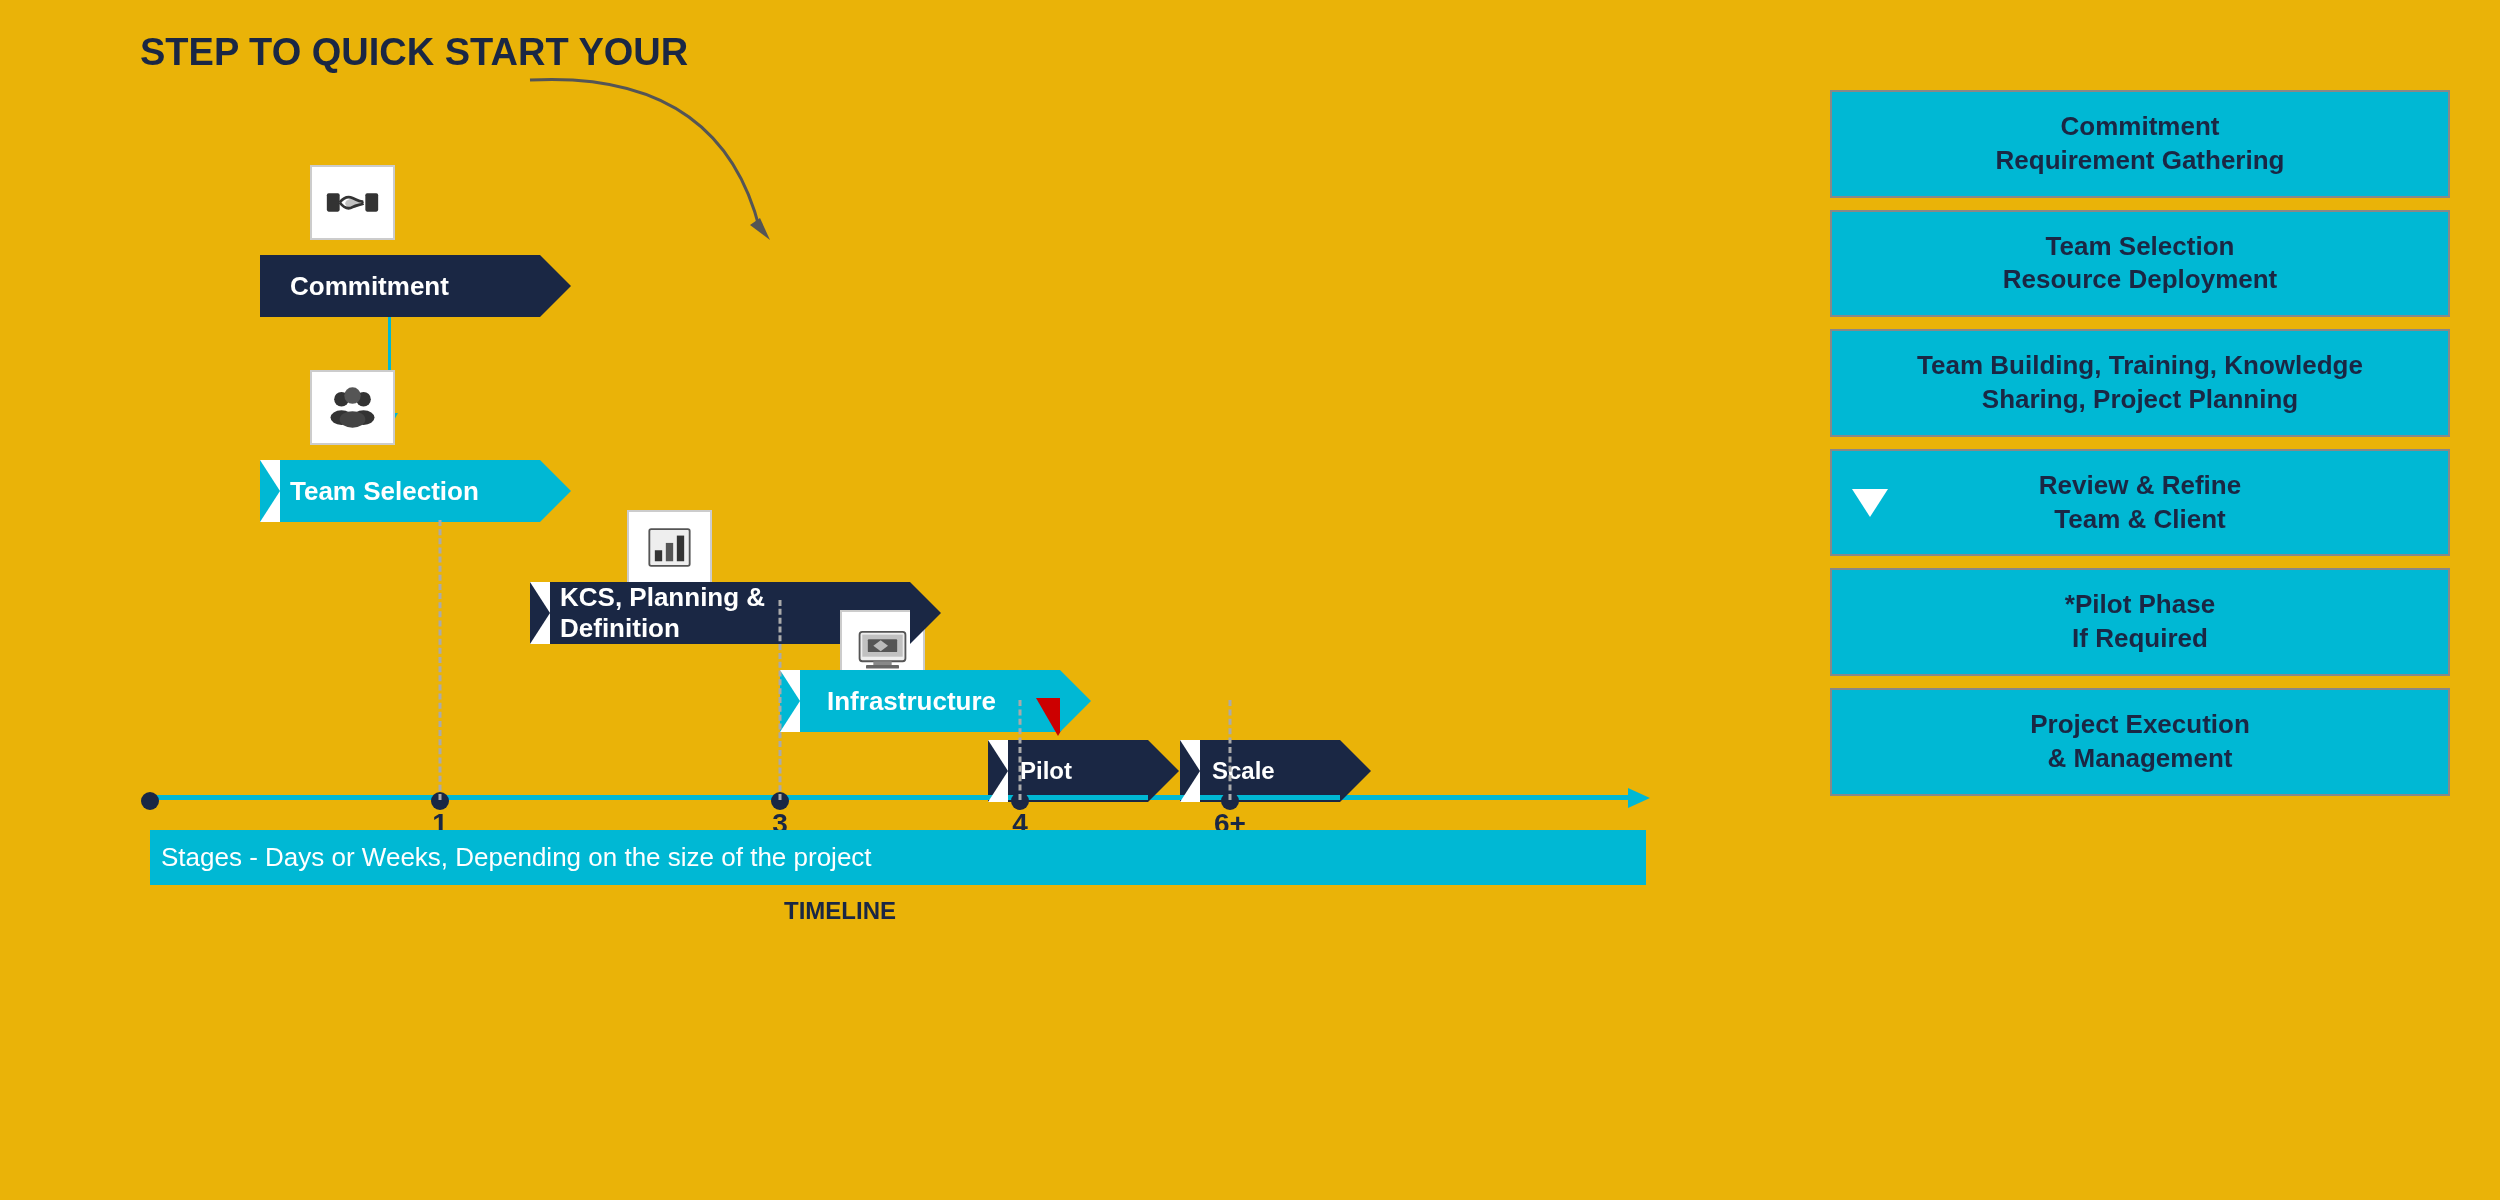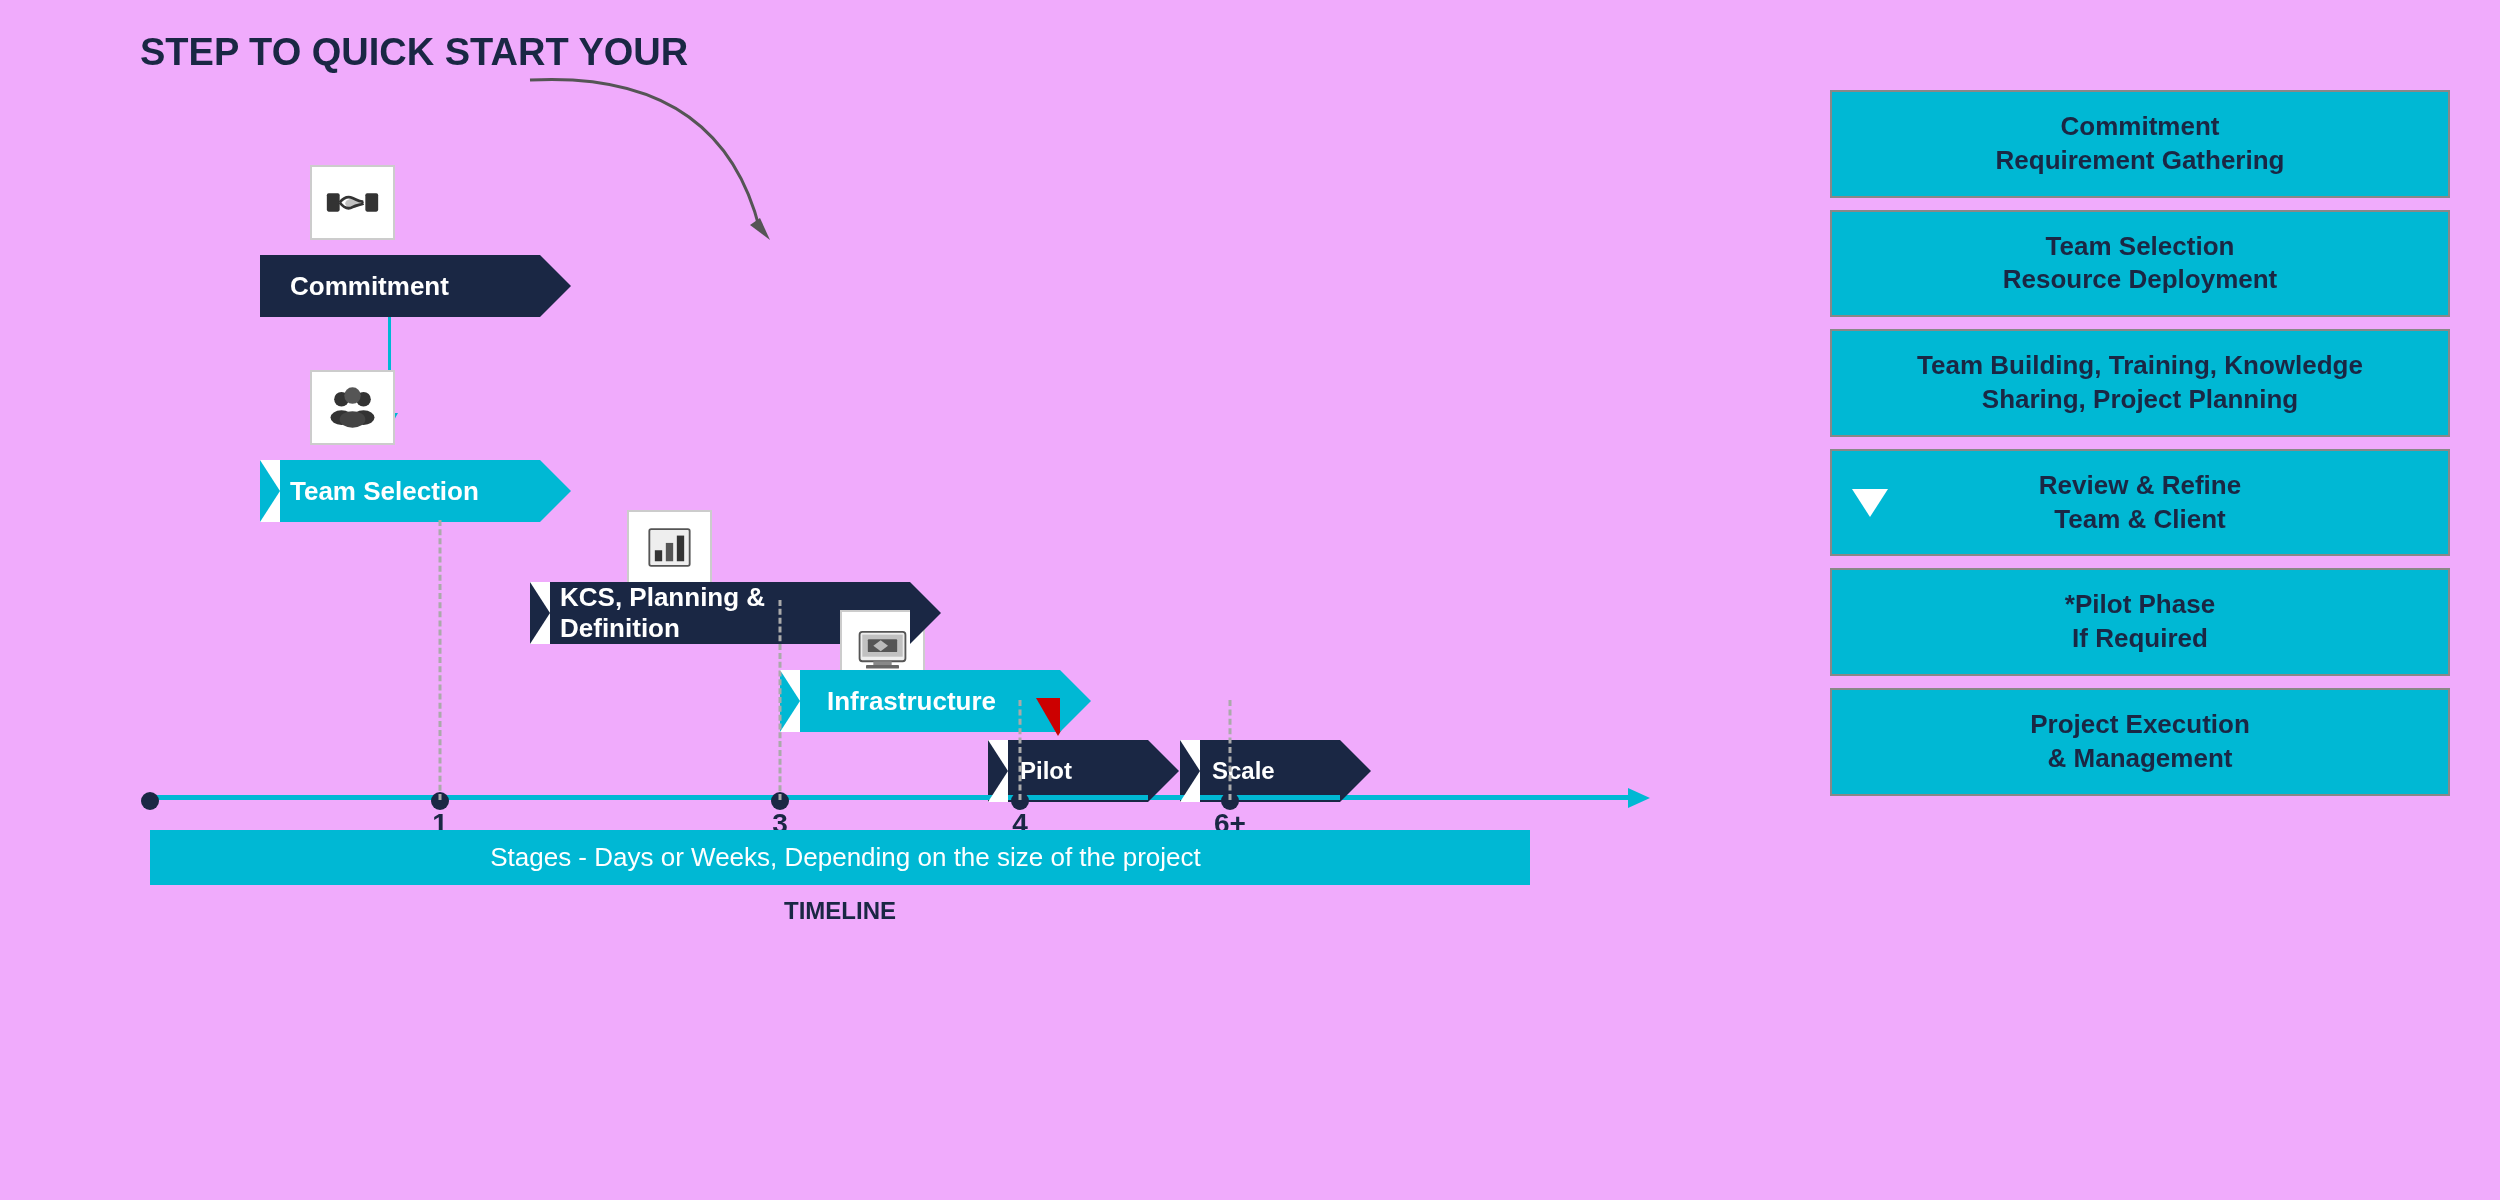--- a/index.html
+++ b/index.html
@@ -16,7 +16,7 @@
       width: 2500px;
       height: 1200px;
       position: relative;
-      background: #f0abfc;
+      background: #eab308;
     }
 
     

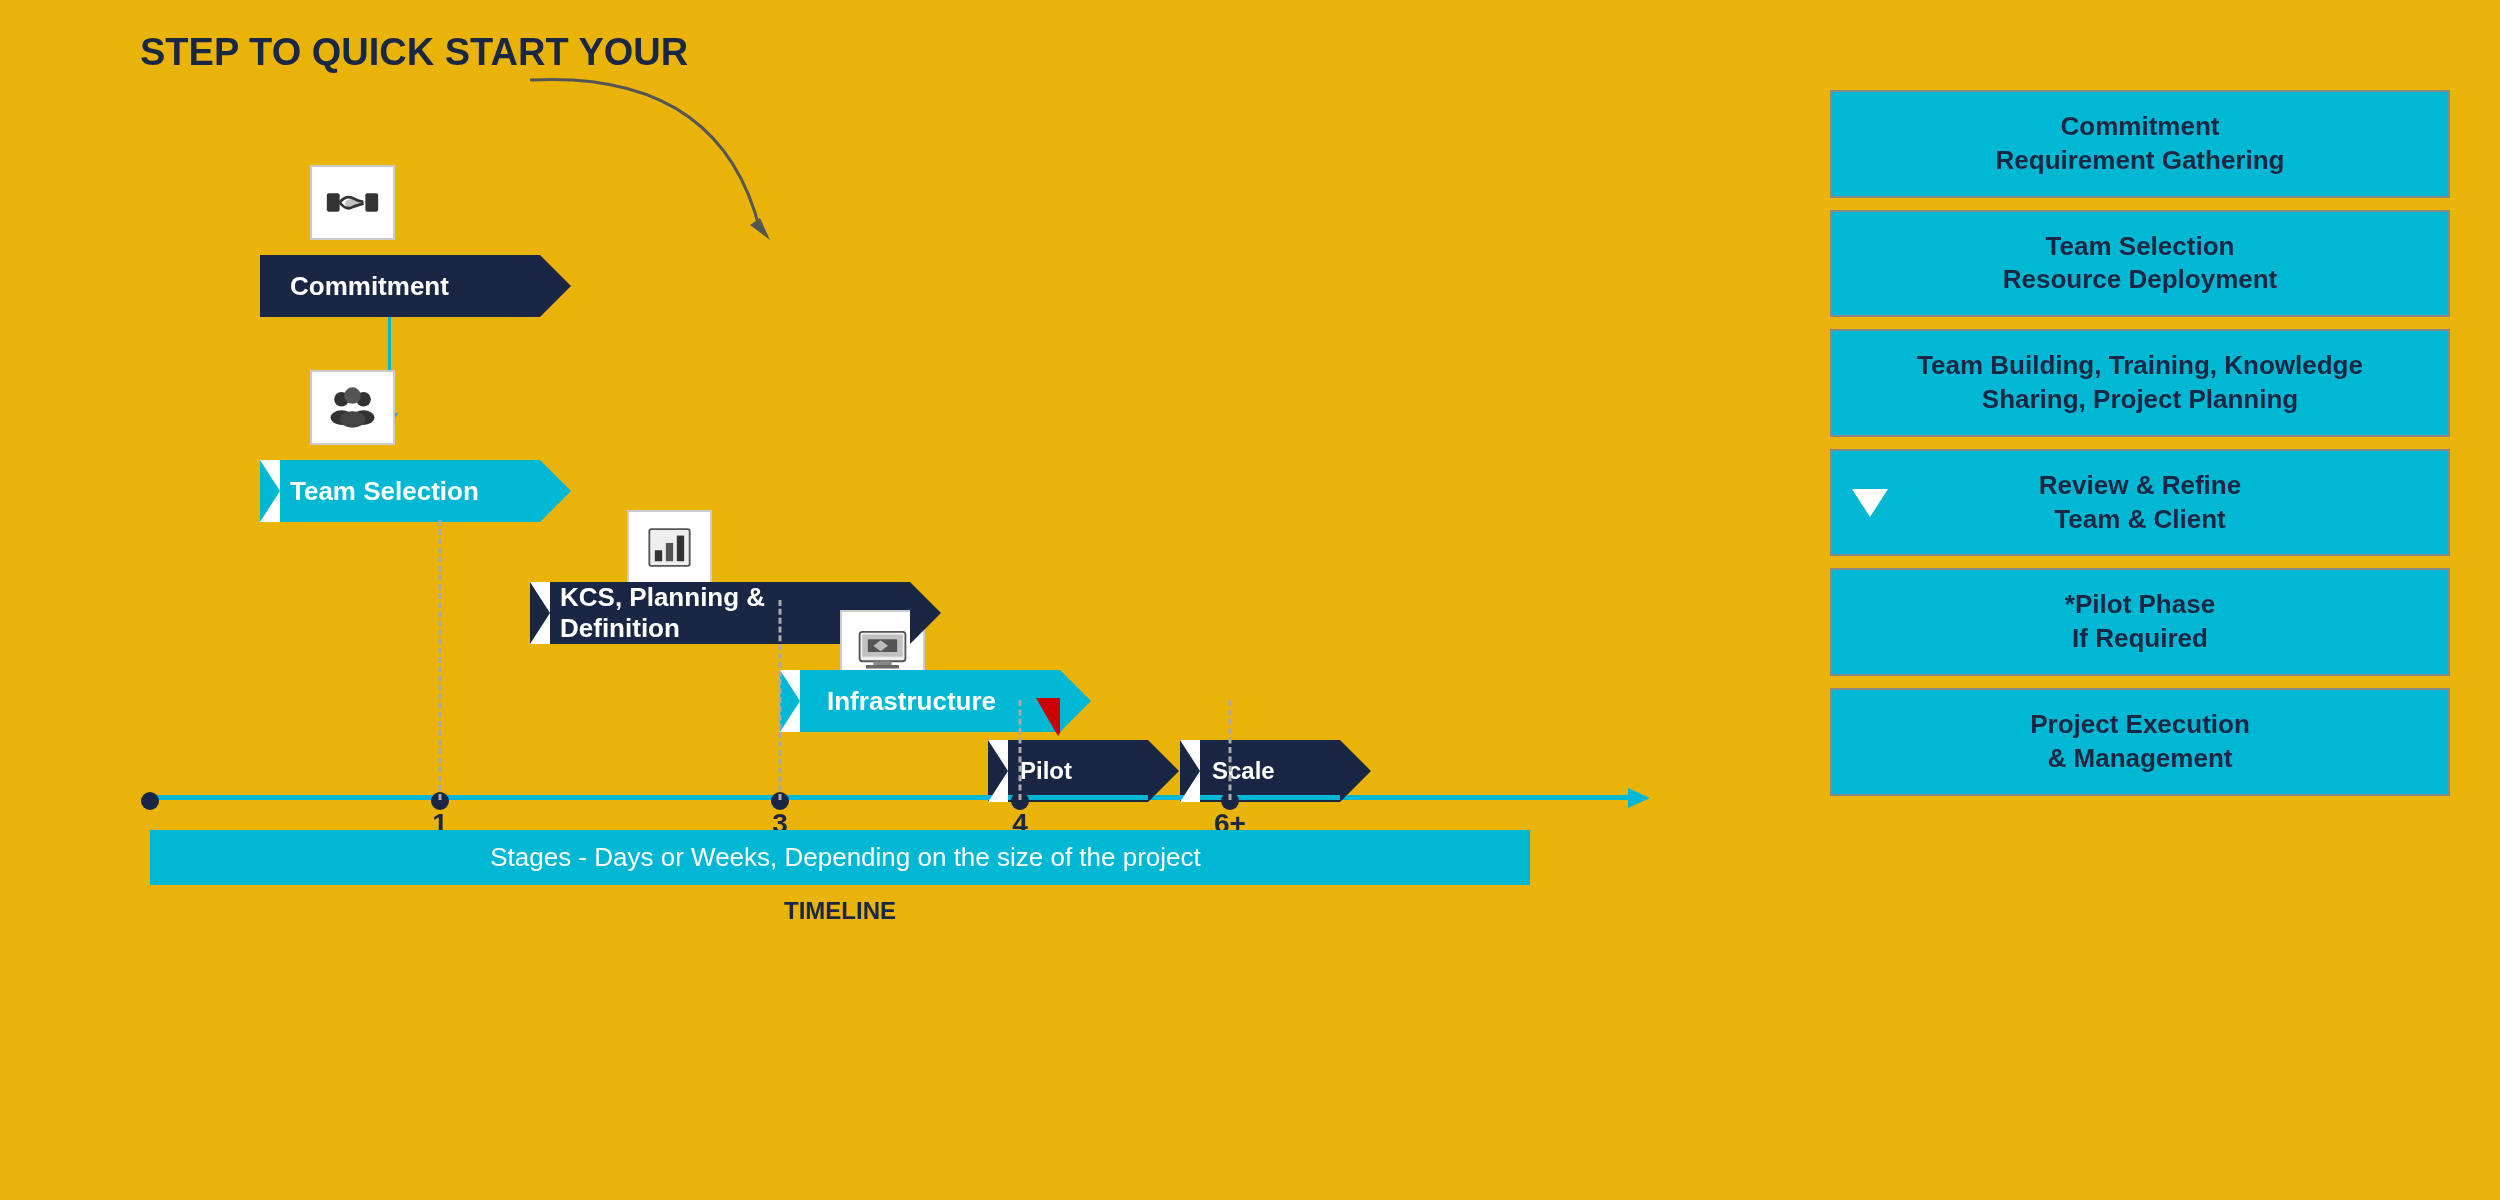--- a/index.html
+++ b/index.html
@@ -104,12 +104,11 @@
       position: absolute;
       bottom: 45px;
       left: 10px;
-      width: 1380px;
+      width: 1496px;
       height: 55px;
       background: #00b8d4;
       display: flex;
       align-items: center;
-      justify-content: center;
       padding-left: 11px;
     }
     .stage-banner span {

